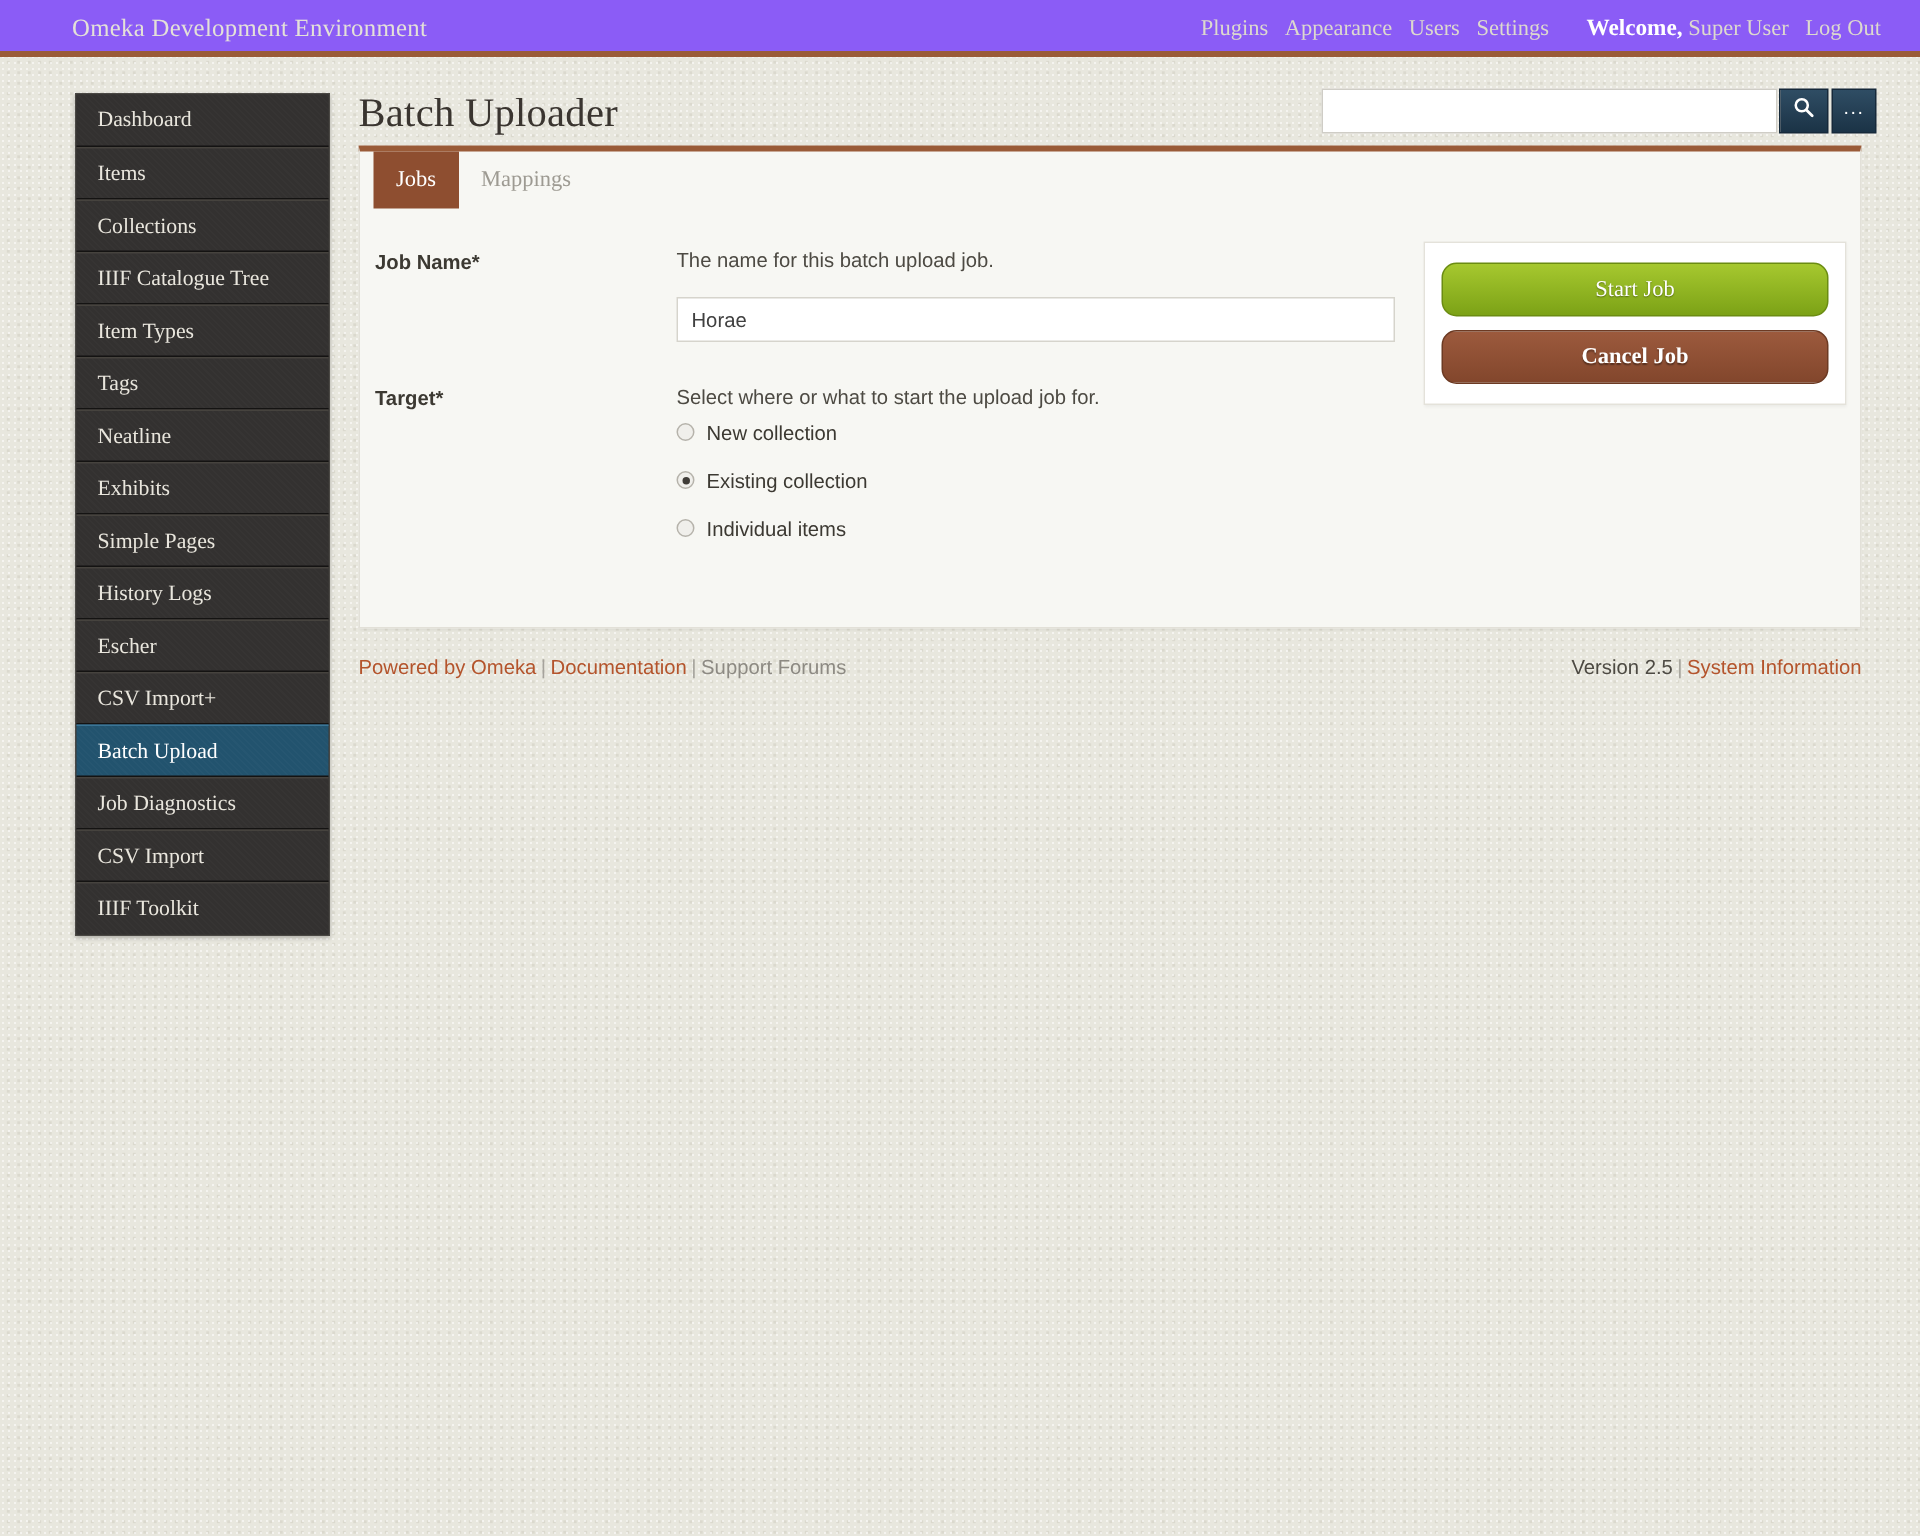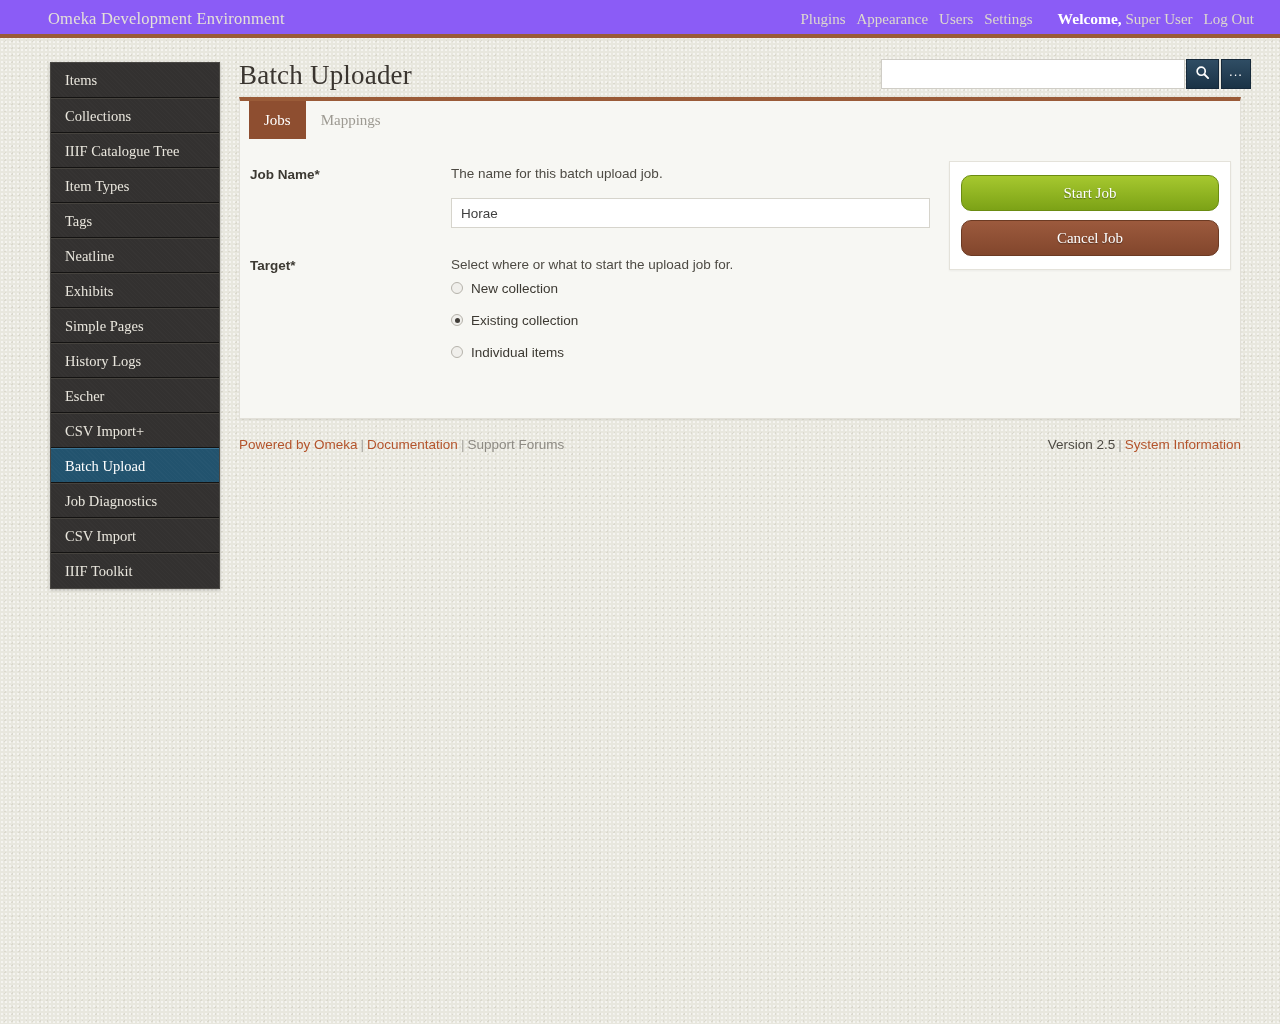--- a/index.html
+++ b/index.html
@@ -342,6 +342,7 @@
 </div>
 
 <div id="sidebar">
+    <div class="nav-item">Dashboard</div>
     <div class="nav-item">Items</div>
     <div class="nav-item">Collections</div>
     <div class="nav-item">IIIF Catalogue Tree</div>

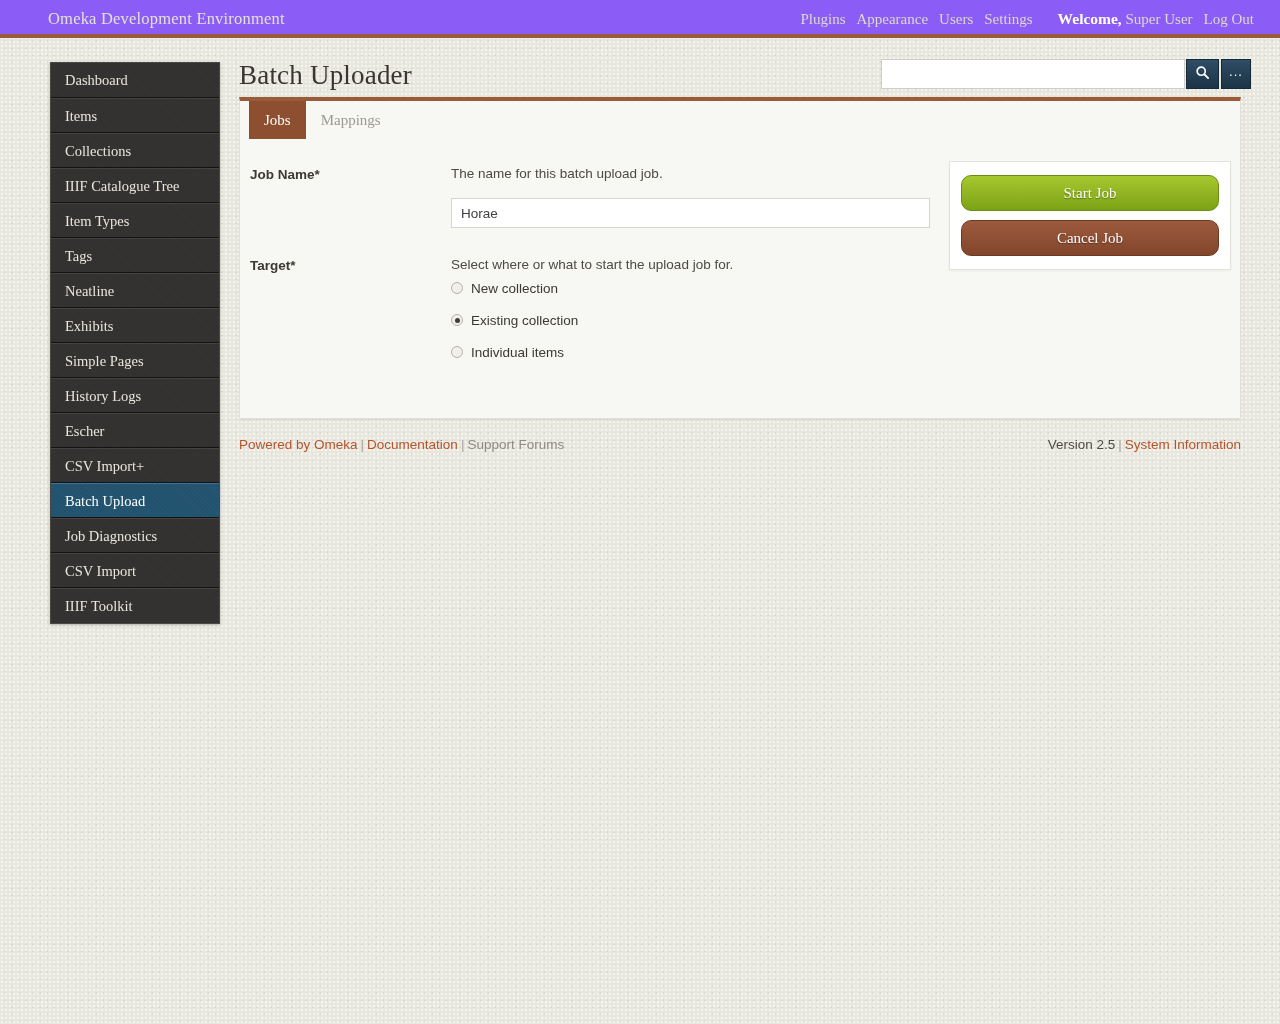--- a/index.html
+++ b/index.html
@@ -301,6 +301,7 @@
     background: linear-gradient(#9c5a3d, #82462c);
     border-color: #6c3a23;
     margin-bottom: 0;
+    font-weight: bold;
   }
 
   

